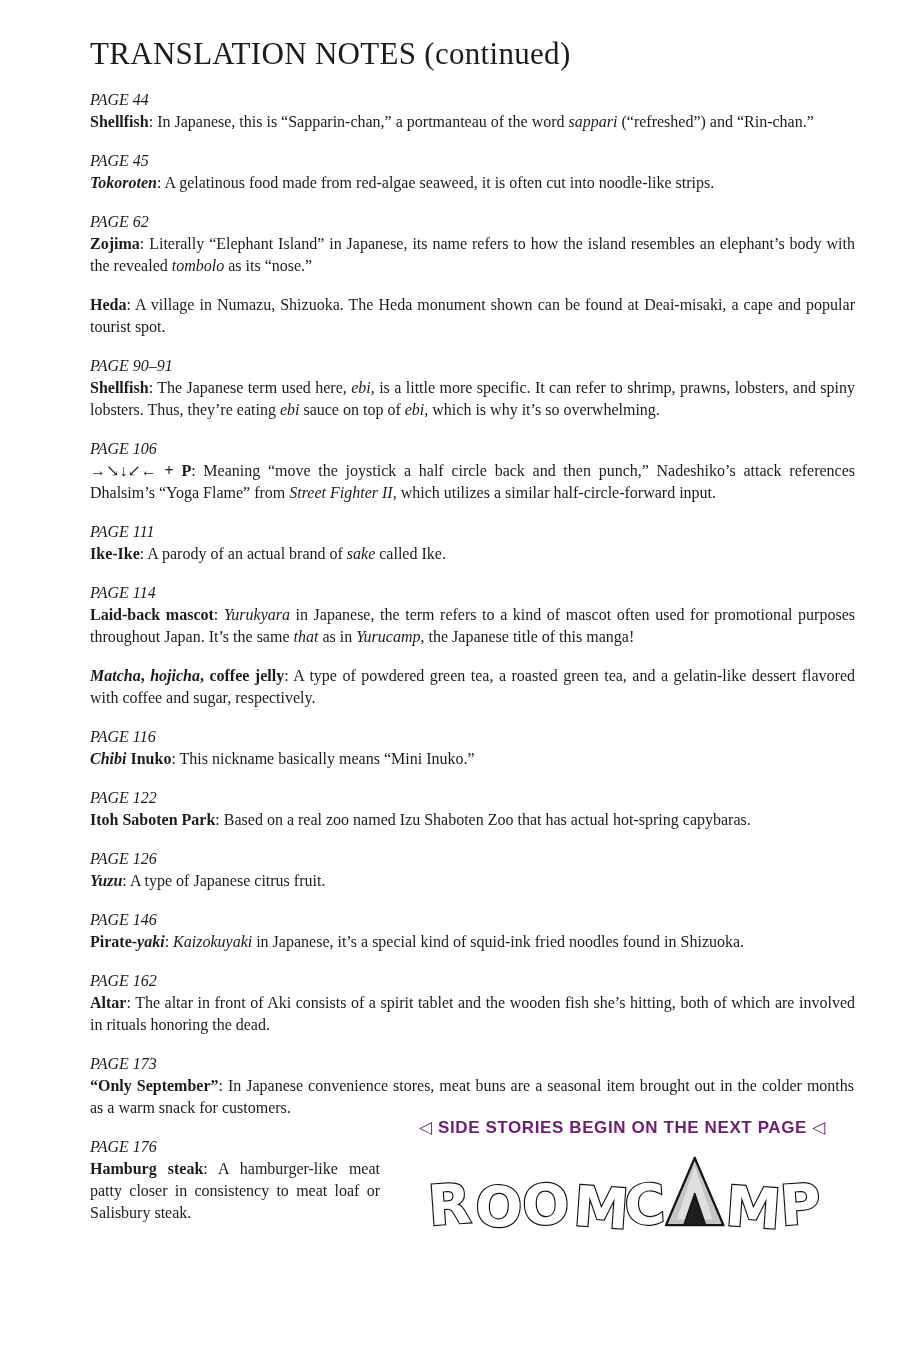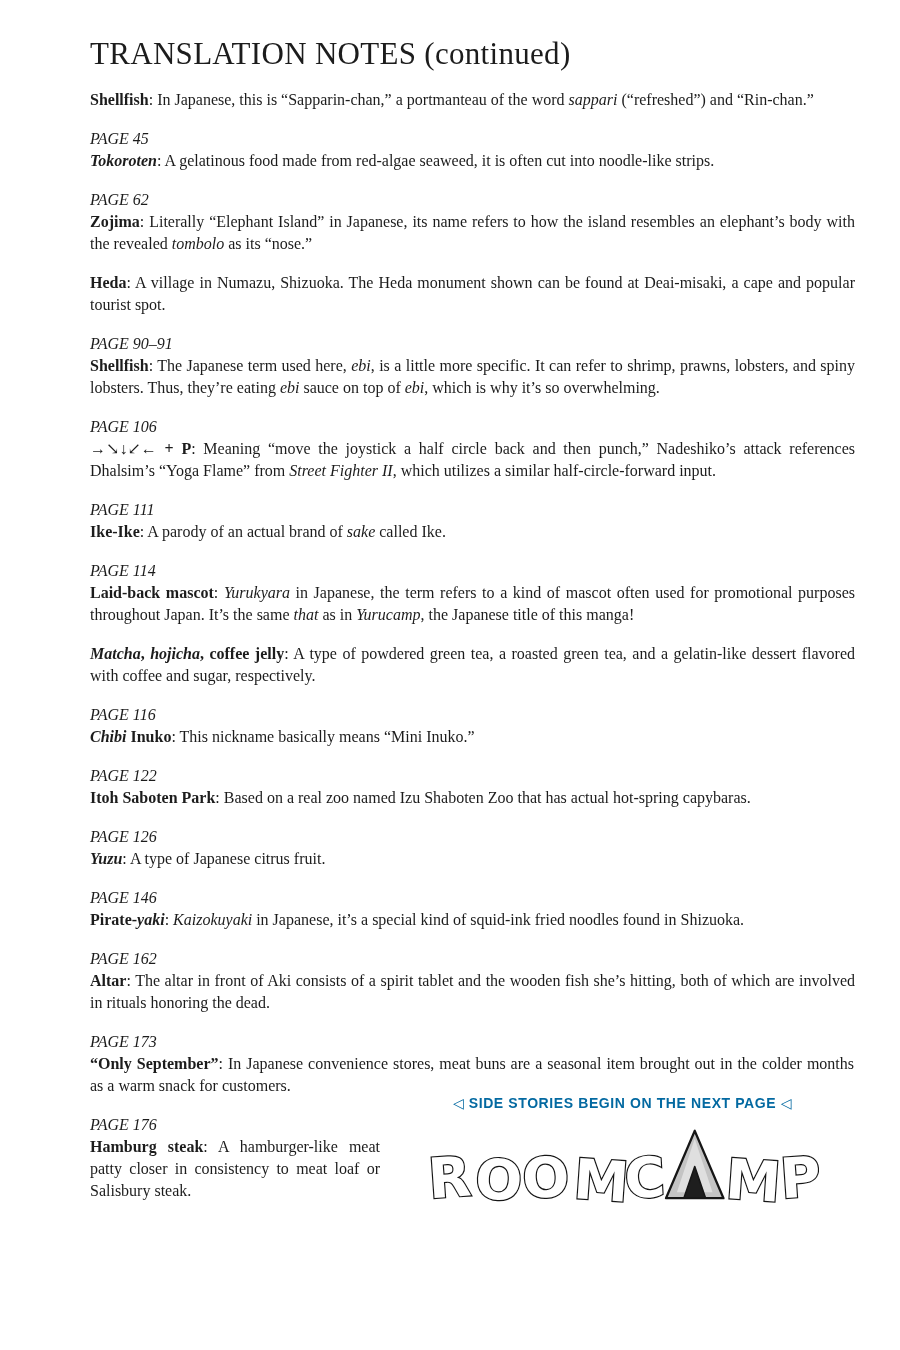--- a/index.html
+++ b/index.html
@@ -76,6 +76,7 @@
 
   <div class="entries">
       <div class="entry">
+        <p class="page-label">PAGE 44</p>
         <p class="note-text"><b>Shellfish</b>: In Japanese, this is “Sapparin-chan,” a portmanteau of the word <i>sappari</i> (“refreshed”) and “Rin-chan.”</p>
       </div>
       <div class="entry">

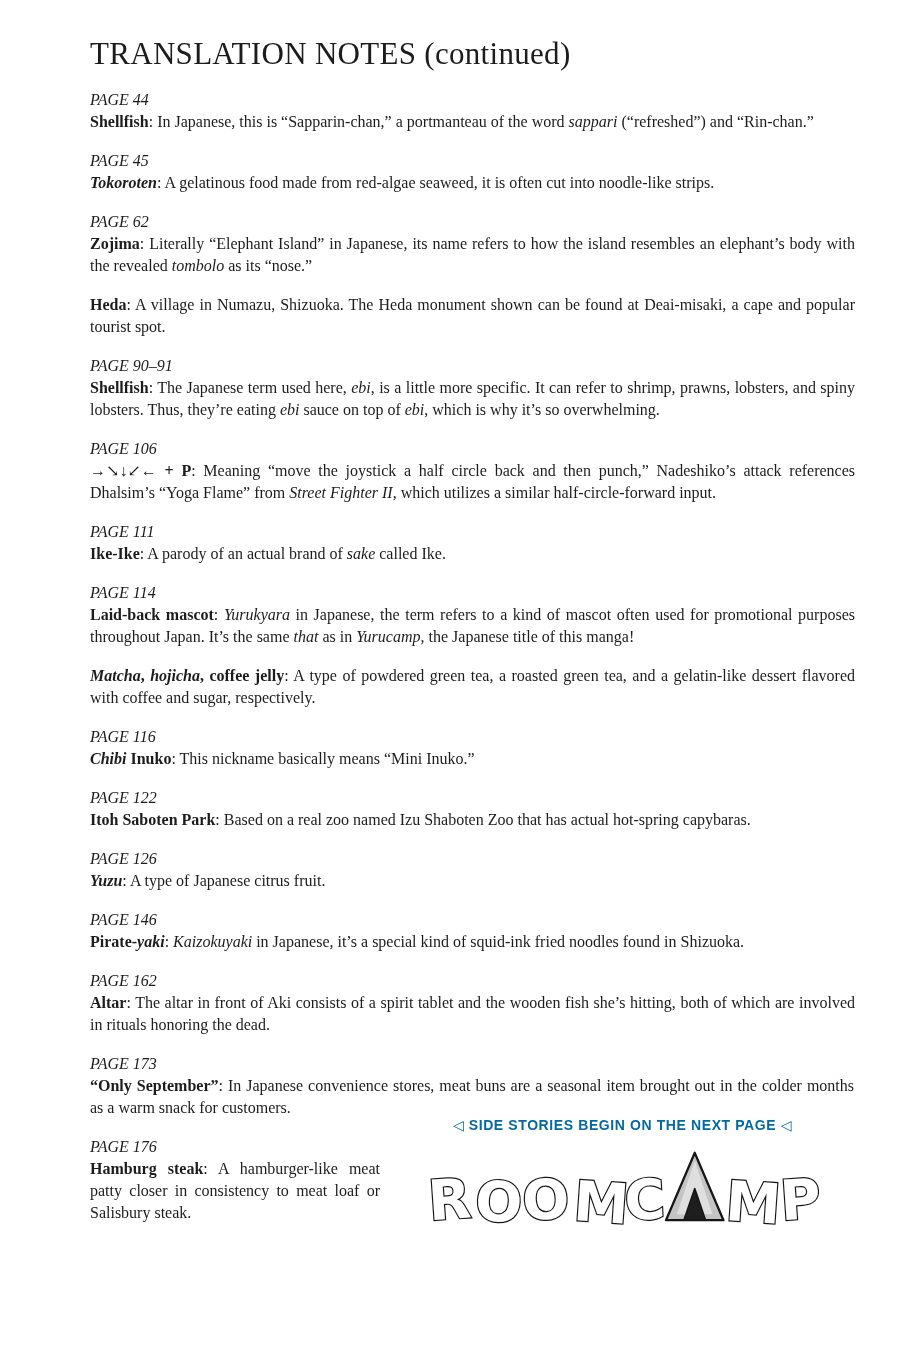--- a/index.html
+++ b/index.html
@@ -59,10 +59,10 @@
   .side-note {
     font-family: "Liberation Sans", "DejaVu Sans", sans-serif;
     font-weight: 700;
-    font-size: 14px;
+    font-size: 17px;
     letter-spacing: 0.6px;
     white-space: nowrap;
-    color: #0369a1;
+    color: #701a75;
     margin: 2px 0 6px 0;
   }
   .logo-svg { display: block; margin: 0 auto; }

